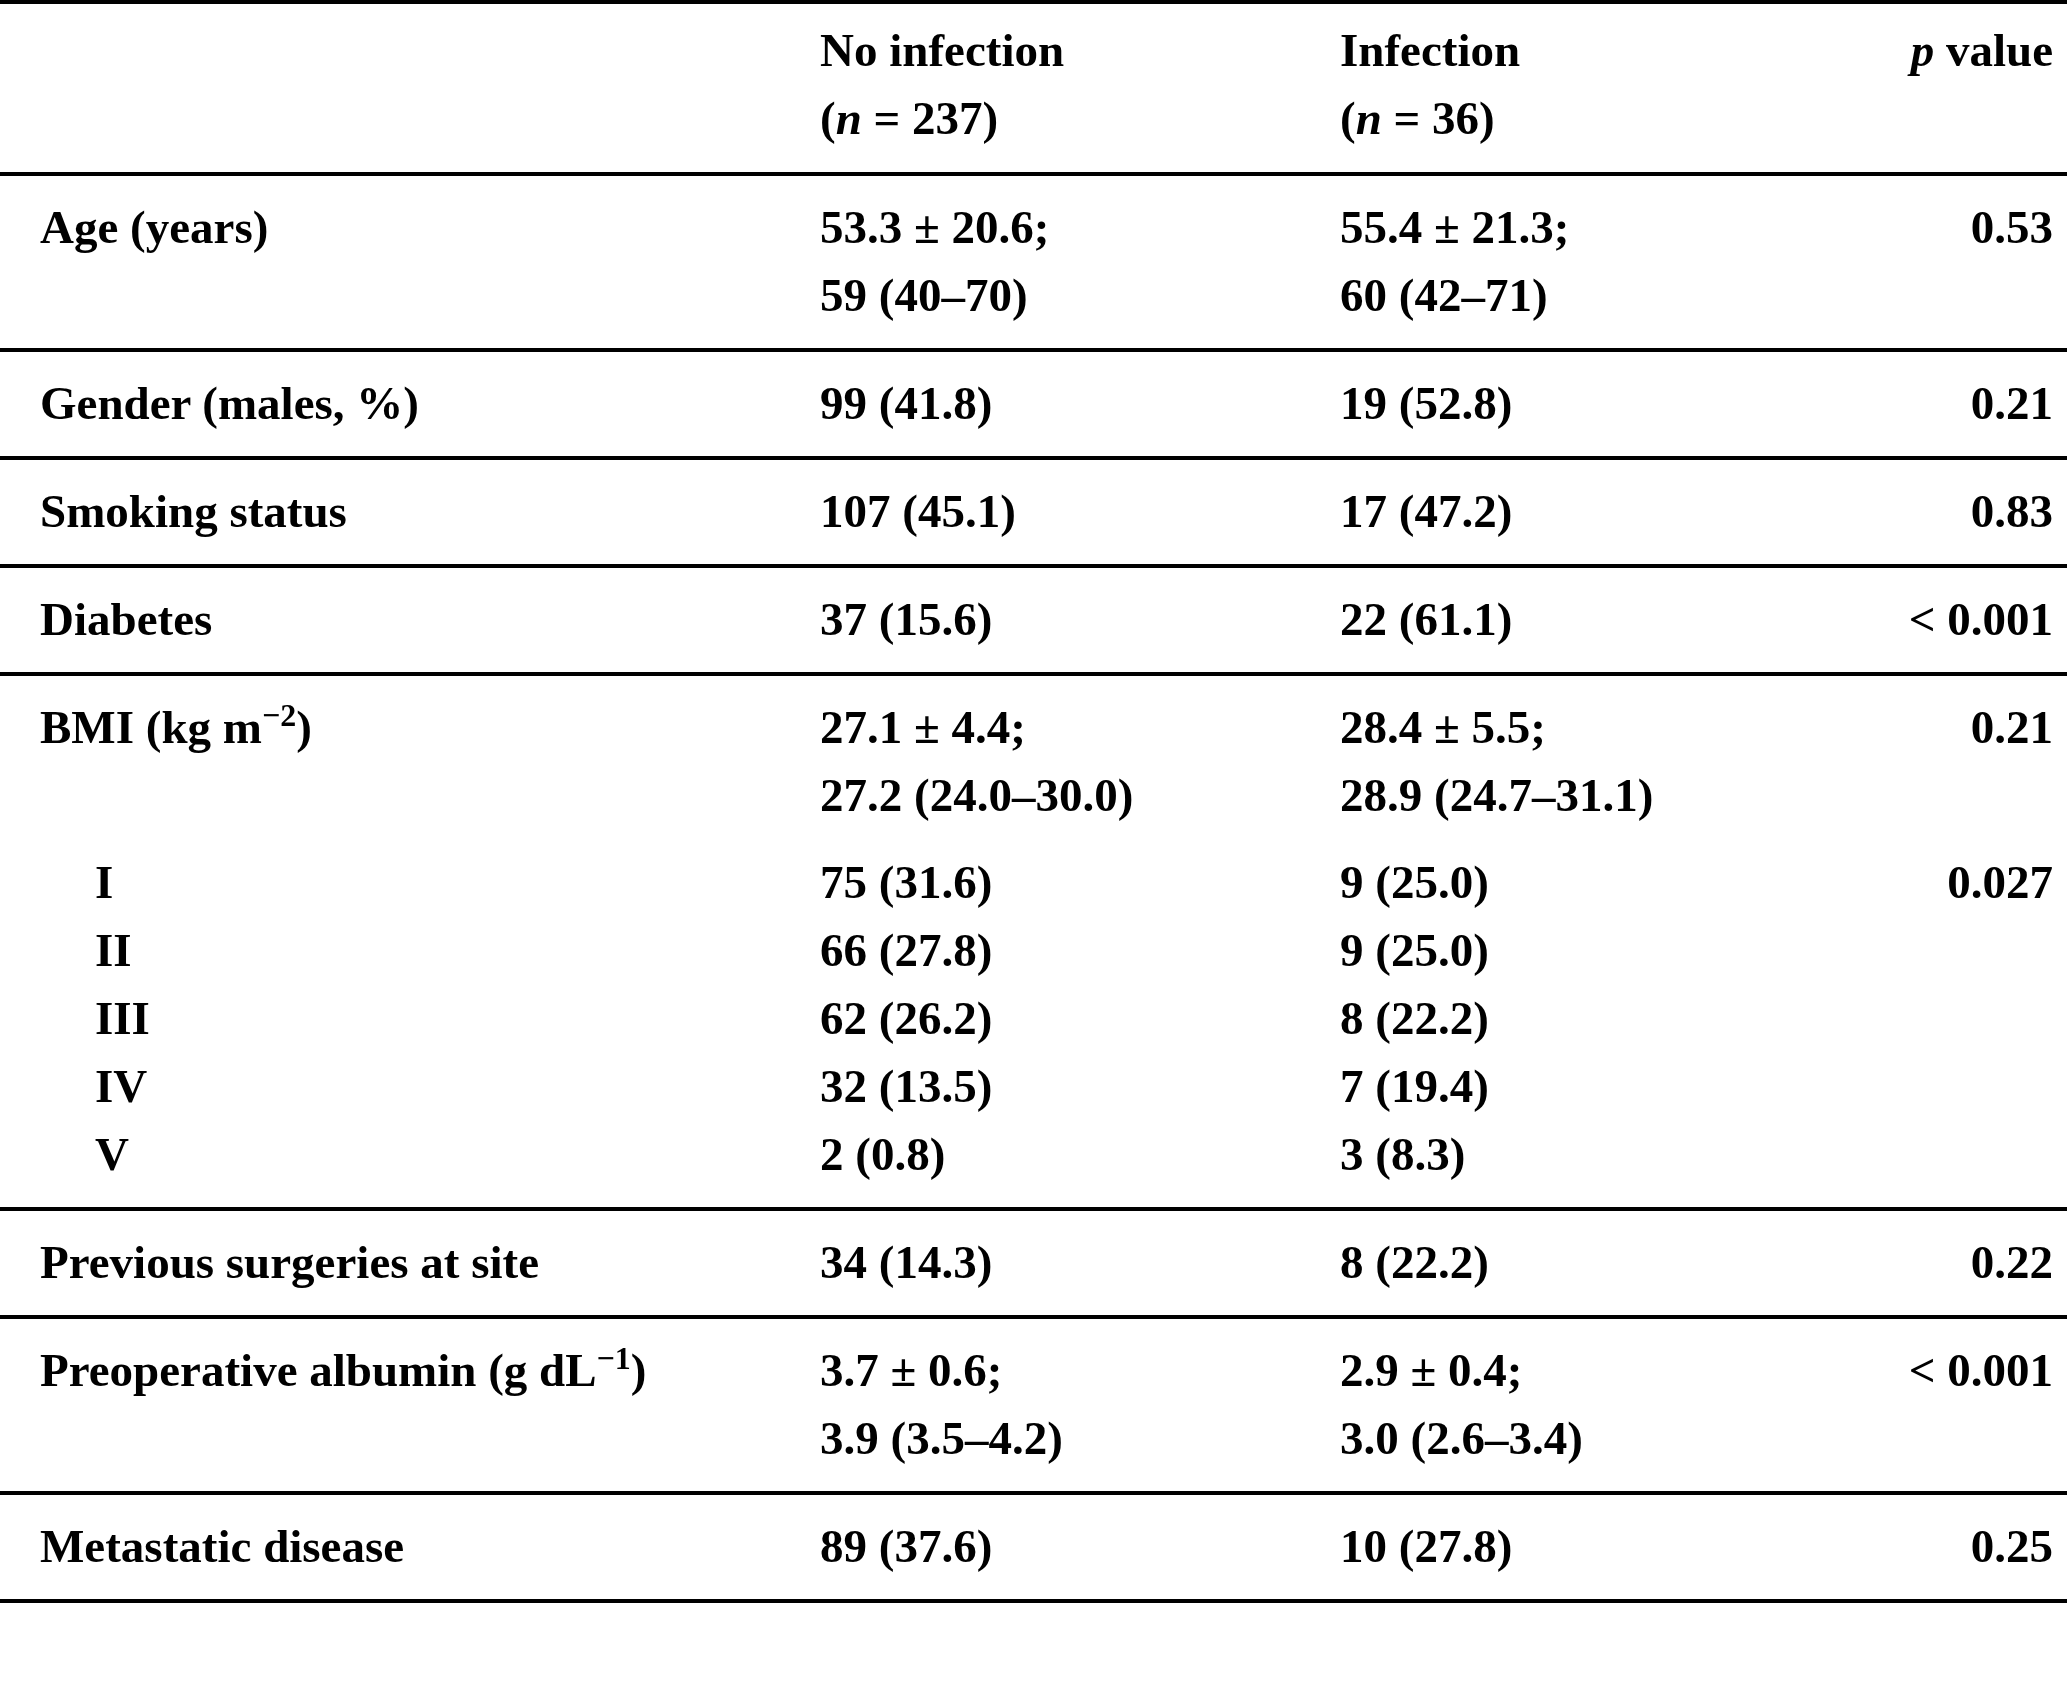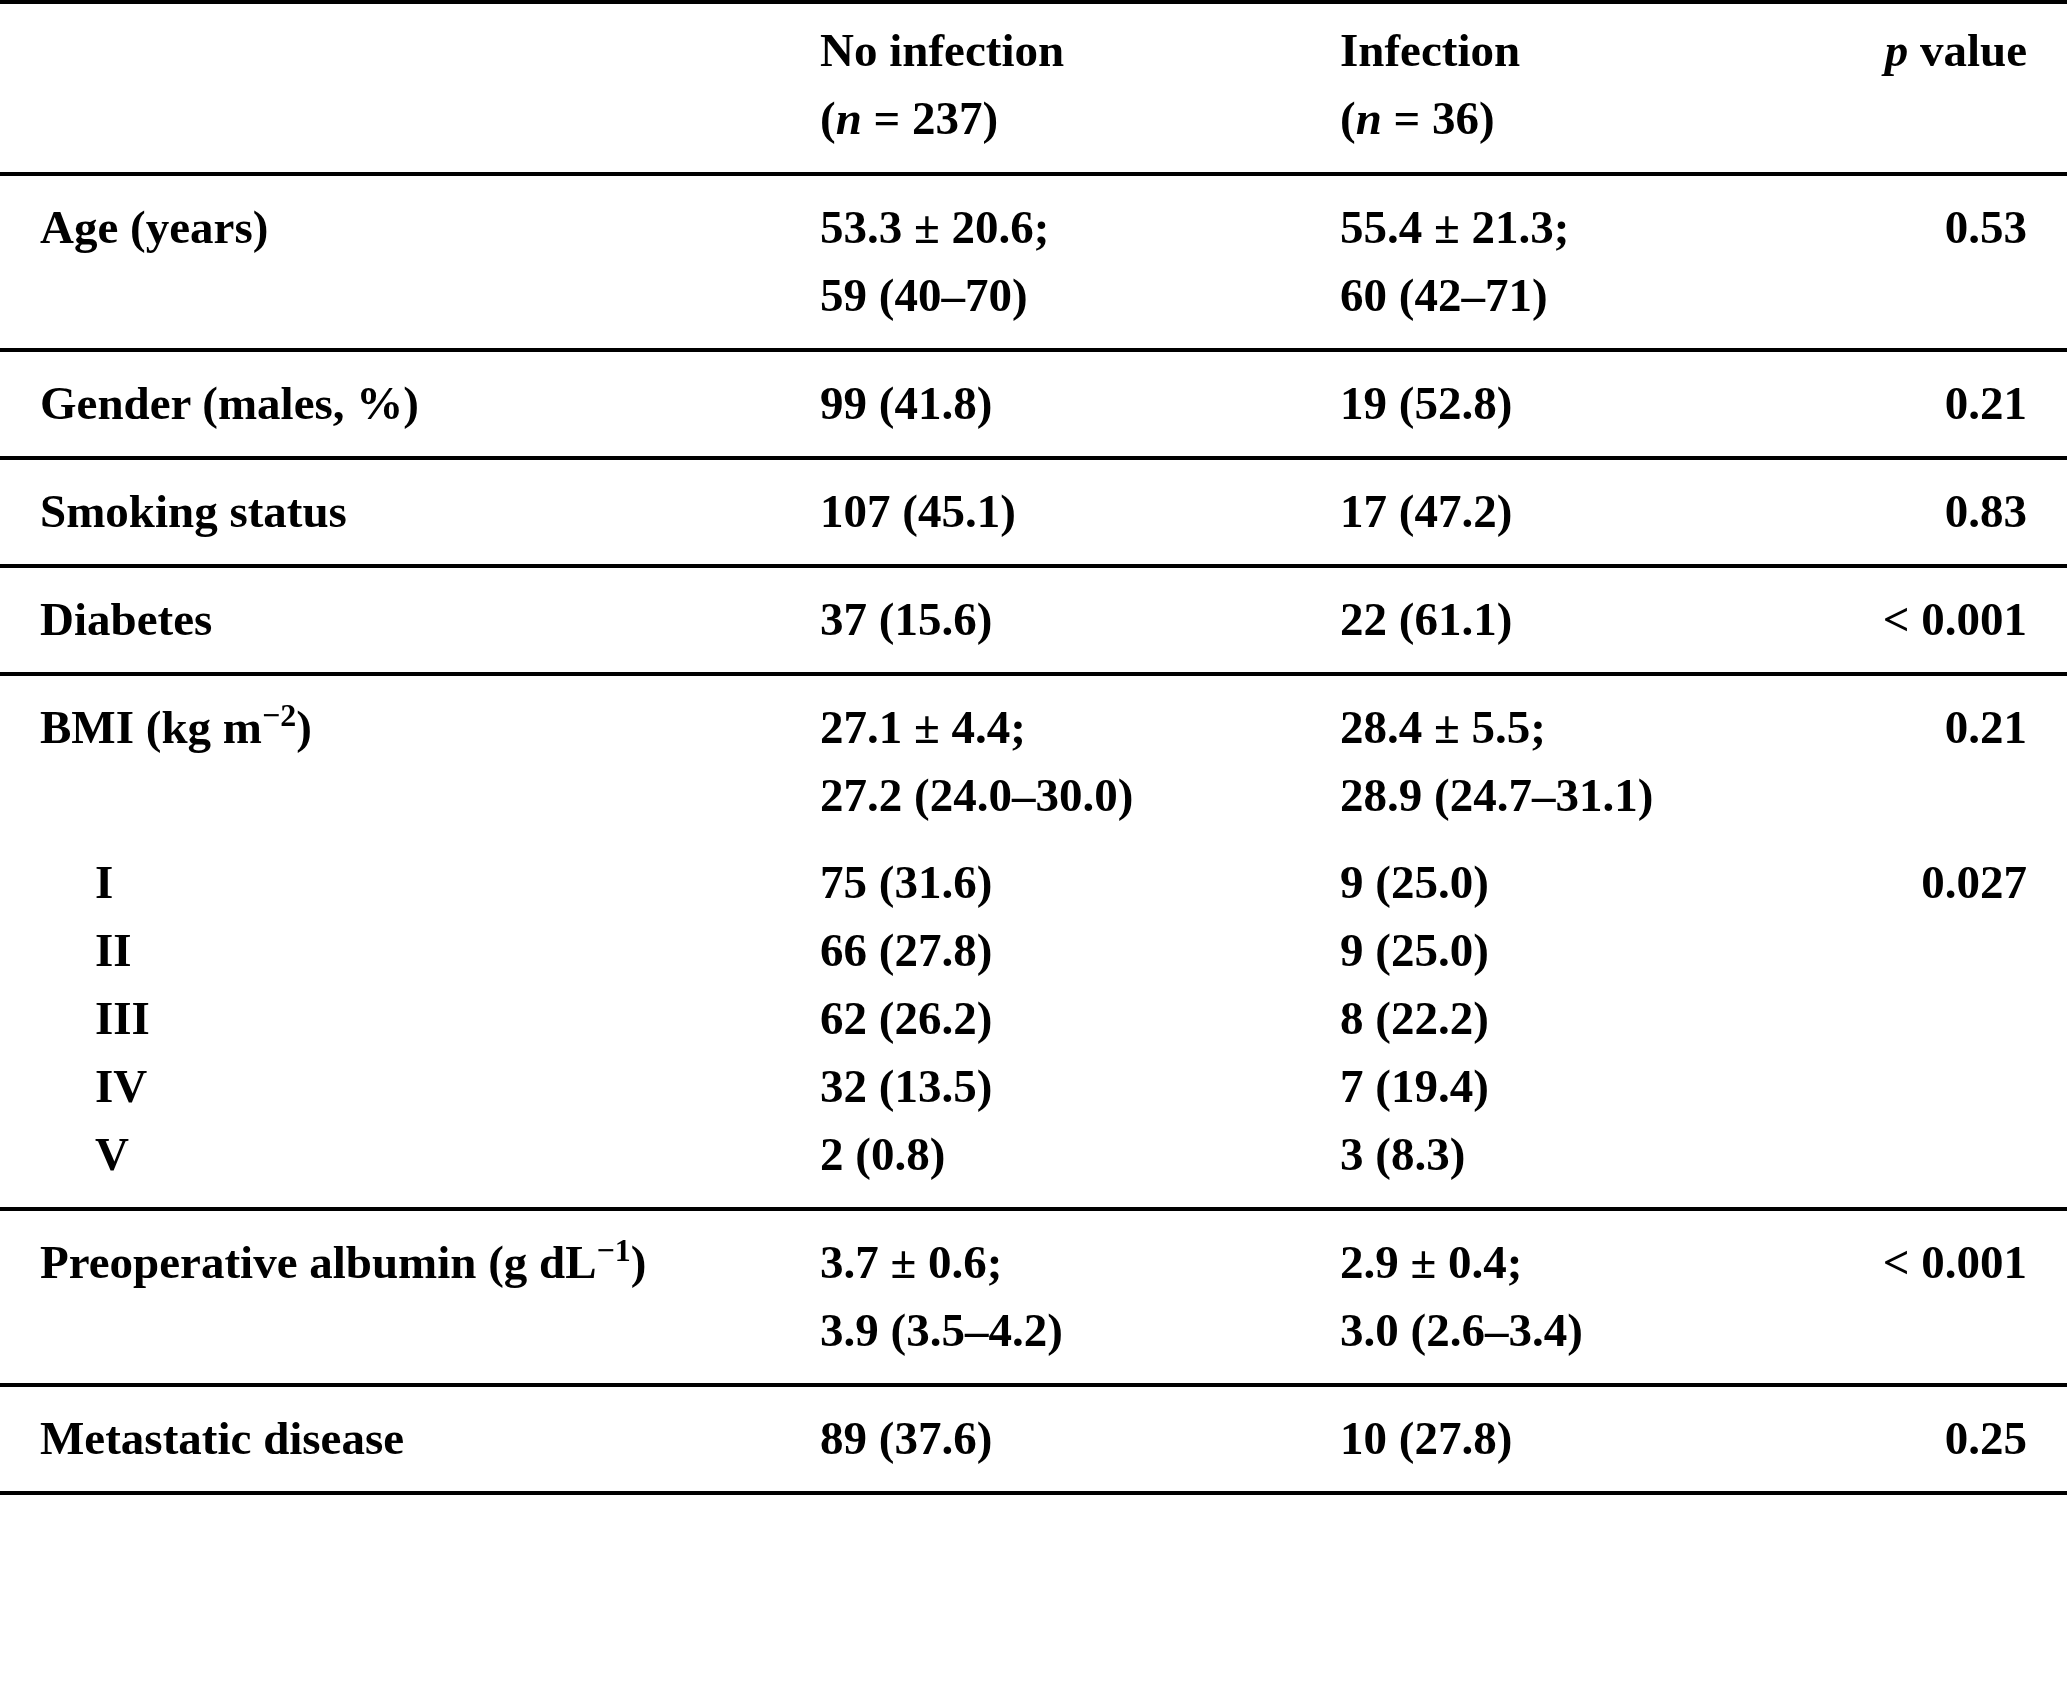--- a/index.html
+++ b/index.html
@@ -28,7 +28,7 @@
   thead th { padding-top: 12px; padding-bottom: 20px; }
   .c-label { padding-left: 40px; }
   .c-sub   { padding-left: 95px; }
-  .c-p     { text-align: right; padding-right: 40px; }
+  .c-p     { text-align: right; padding-right: 14px; }
   tr.row-main > td {
     border-top: 4px solid #000;
     padding-top: 17px;

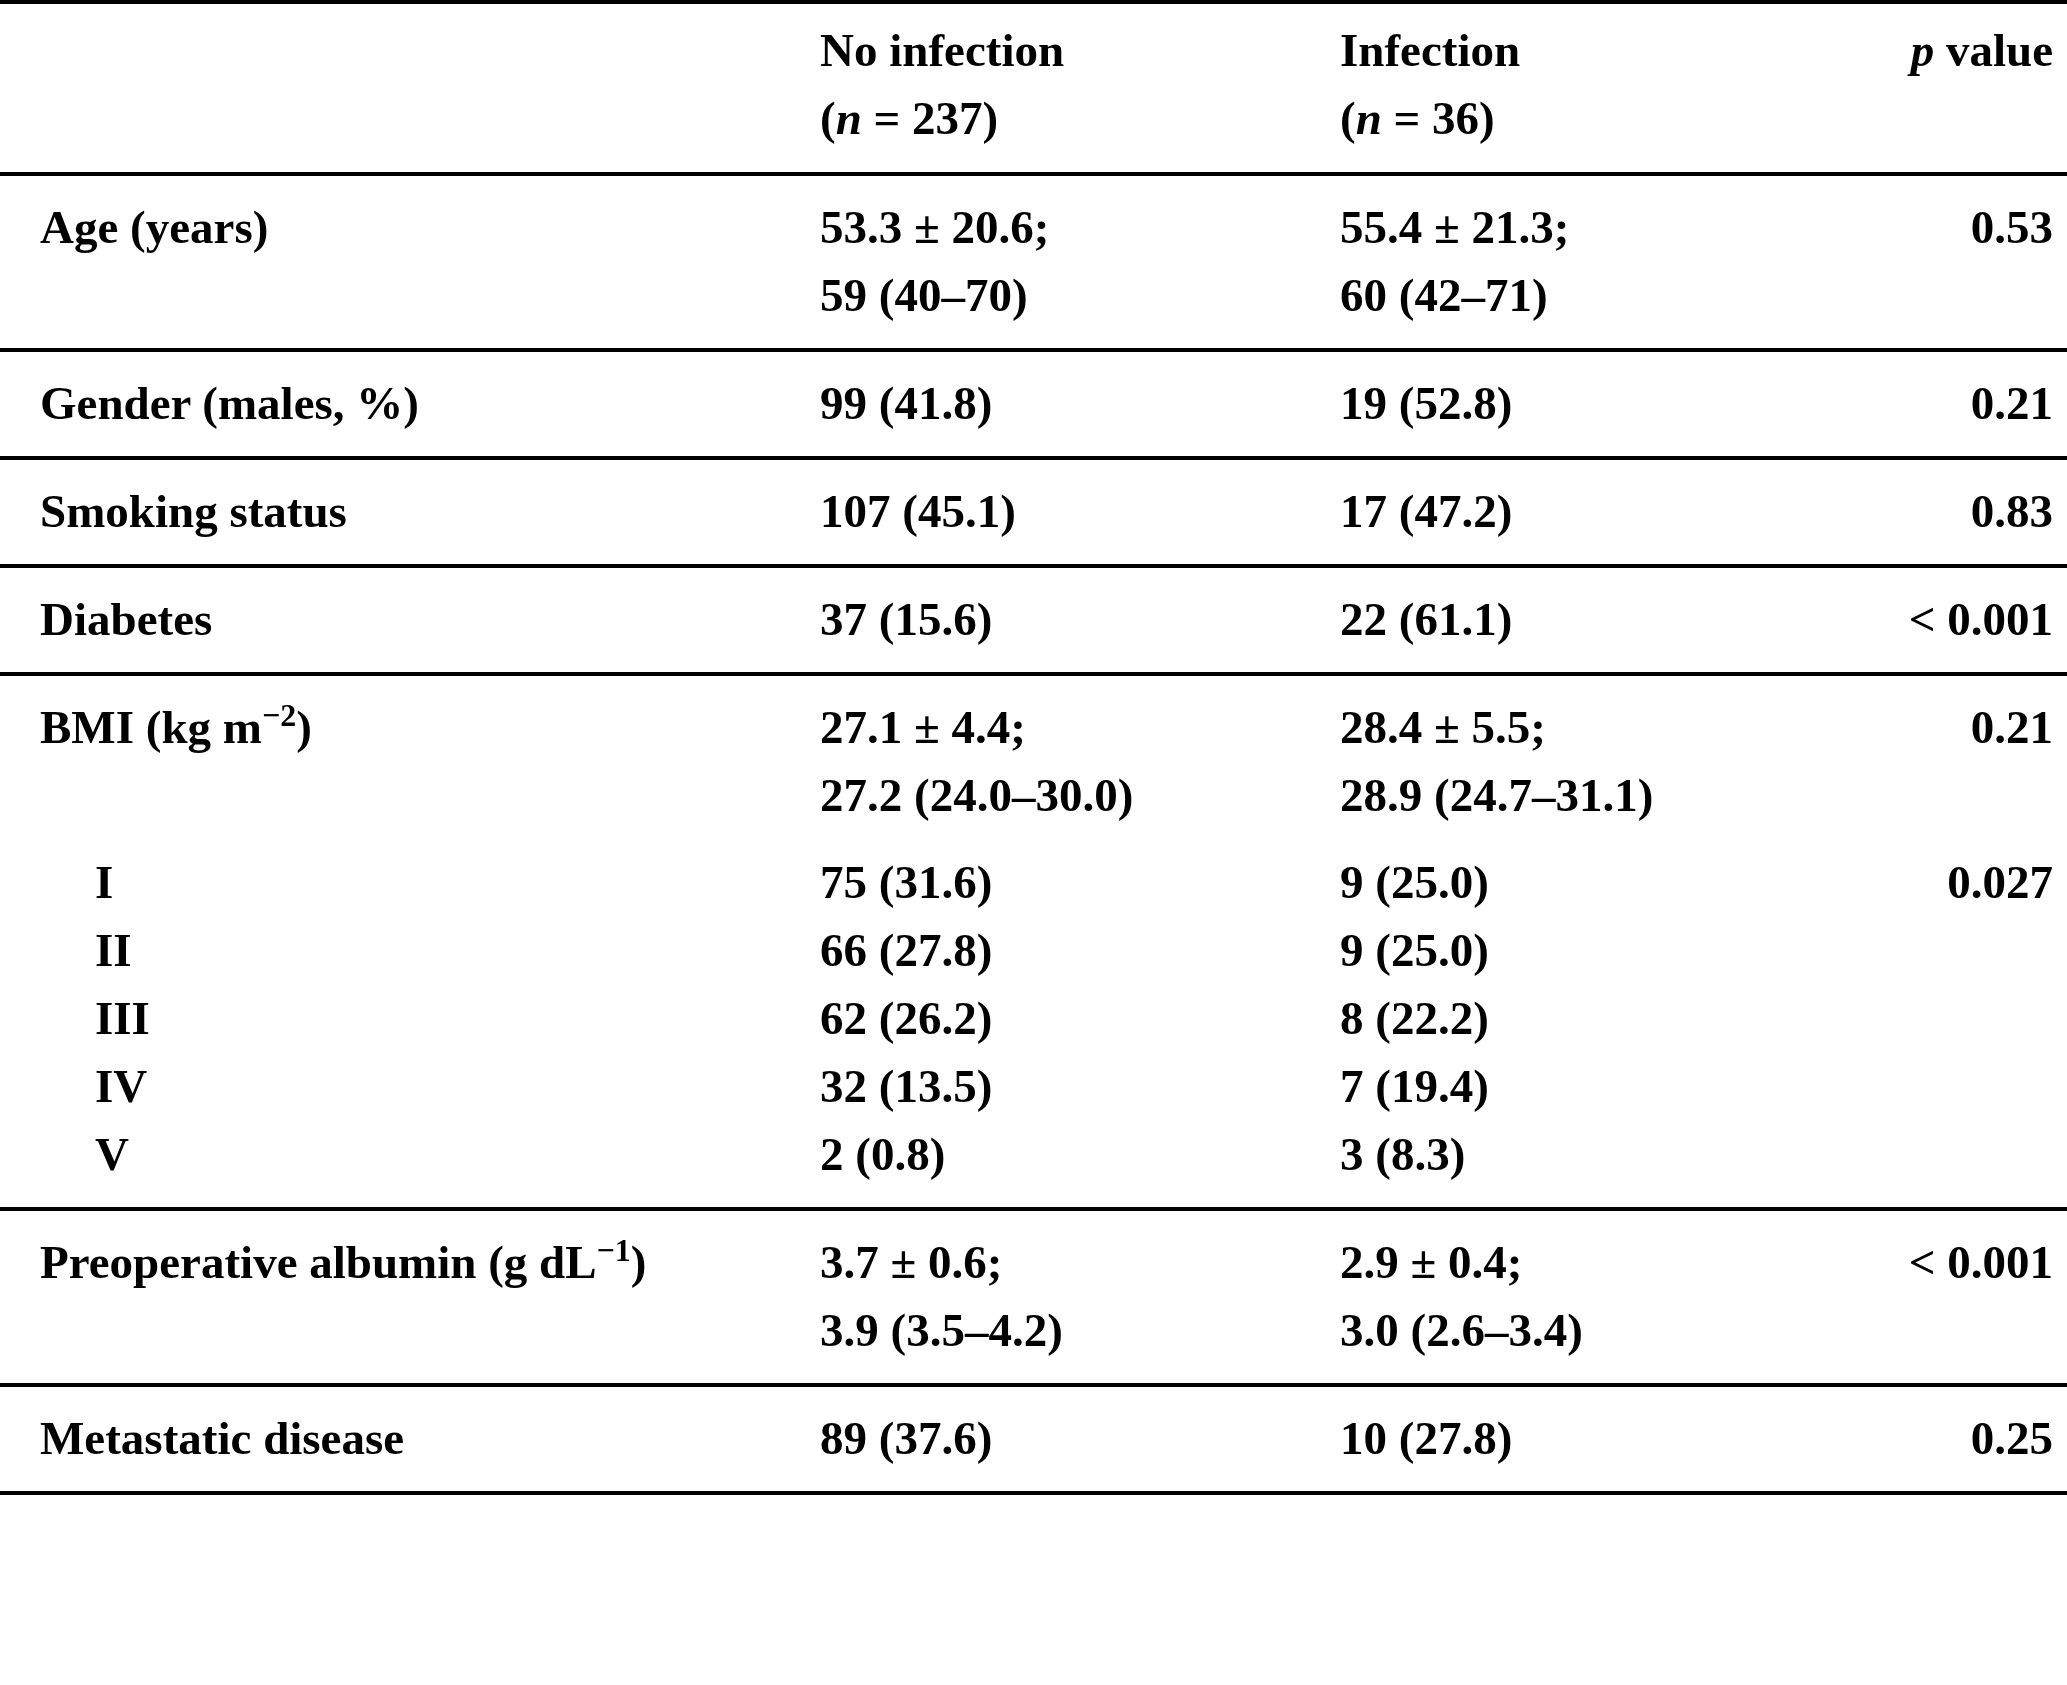--- a/index.html
+++ b/index.html
@@ -128,6 +128,12 @@
         <td class="c-p"><span></span></td>
       </tr>
       <tr class="row-main">
+        <td class="c-label"><span>Previous surgeries at site</span></td>
+        <td class="c-val"><span>34 (14.3)</span></td>
+        <td class="c-val"><span>8 (22.2)</span></td>
+        <td class="c-p"><span>0.22</span></td>
+      </tr>
+      <tr class="row-main">
         <td class="c-label"><span>Preoperative albumin (g dL</span><sup>−1</sup><span>)</span></td>
         <td class="c-val"><span>3.7 ± 0.6;</span><br><span>3.9 (3.5–4.2)</span></td>
         <td class="c-val"><span>2.9 ± 0.4;</span><br><span>3.0 (2.6–3.4)</span></td>

